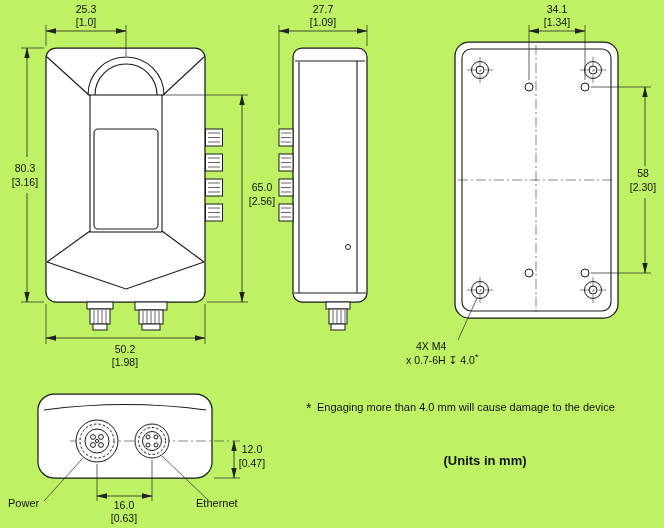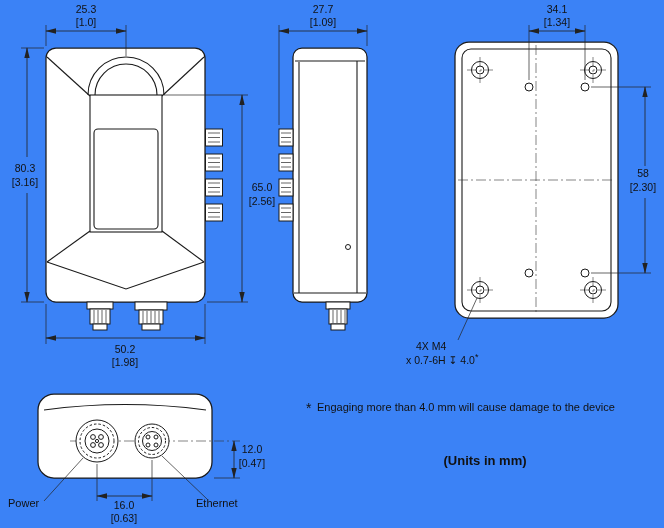--- a/index.html
+++ b/index.html
@@ -4,7 +4,7 @@
 <style>
   html,body { margin:0; padding:0; background:#ffffff; }
   .canvas {
-    width:664px; height:528px; background:#3b82f6; position:relative;
+    width:664px; height:528px; background:#bef264; position:relative;
     font-family:"Liberation Sans", sans-serif; overflow:hidden;
   }
   svg { display:block; }

